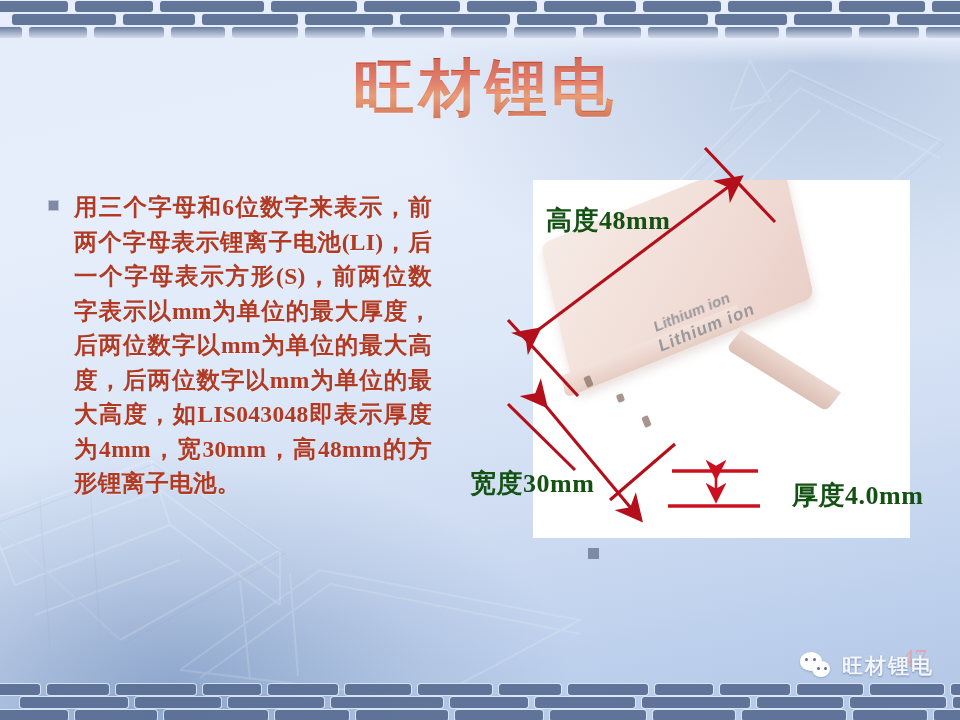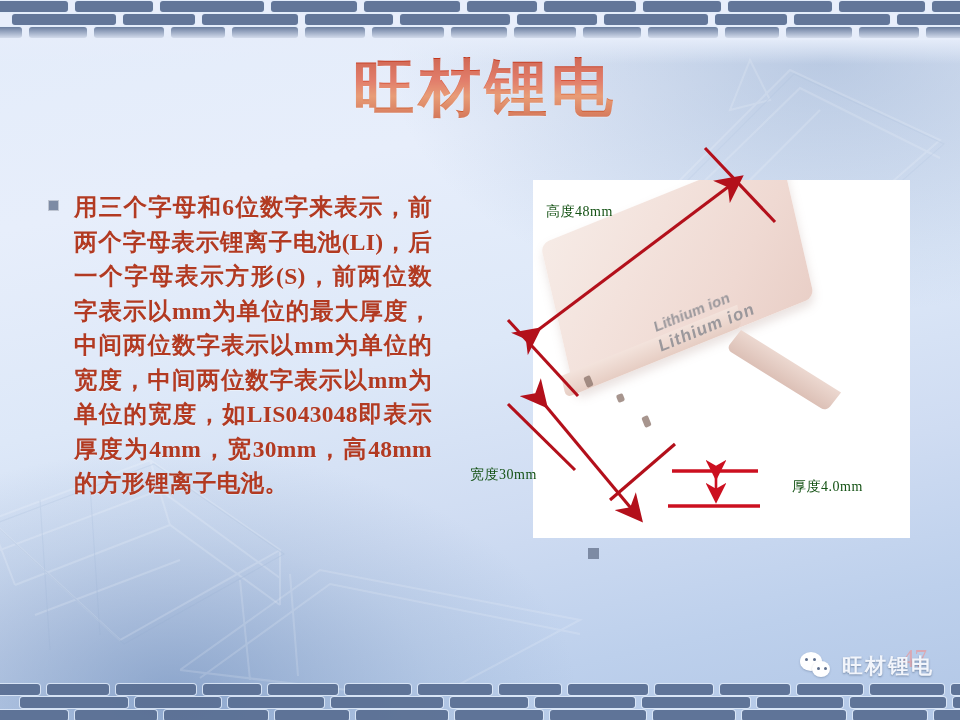--- a/index.html
+++ b/index.html
@@ -238,7 +238,7 @@
 
   <div id="bullet-block">
     <span id="bullet-square"></span>
-    <div id="body-text">用三个字母和6位数字来表示，前两个字母表示锂离子电池(LI)，后一个字母表示方形(S)，前两位数字表示以mm为单位的最大厚度，中间两位数字表示以mm为单位的宽度，中间两位数字表示以mm为单位的宽度，如LIS043048即表示厚度为4mm，宽30mm，高48mm的方形锂离子电池。</div>
+    <div id="body-text">用三个字母和6位数字来表示，前两个字母表示锂离子电池(LI)，后一个字母表示方形(S)，前两位数字表示以mm为单位的最大厚度，后两位数字以mm为单位的最大高度，后两位数字以mm为单位的最大高度，如LIS043048即表示厚度为4mm，宽30mm，高48mm的方形锂离子电池。</div>
   </div>
 
   <div id="photo">

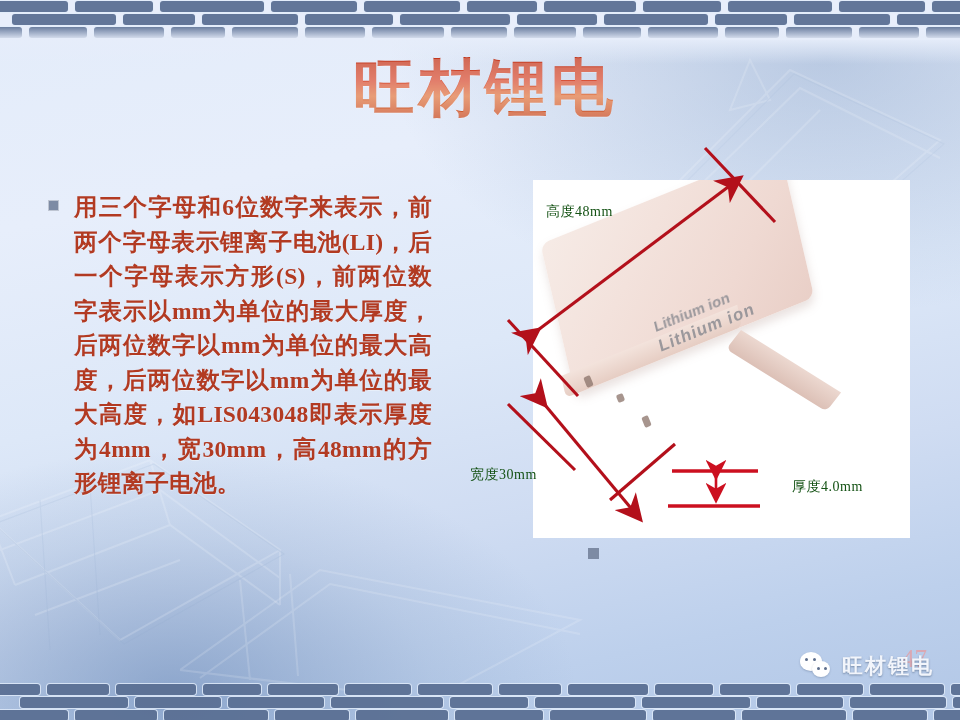--- a/index.html
+++ b/index.html
@@ -108,8 +108,8 @@
   
   #dims{position:absolute;left:0;top:0;width:960px;height:720px;pointer-events:none;}
   .dimlabel{
-    position:absolute;font-family:"Liberation Serif",serif;font-weight:400;
-    color:#145214;font-size:14px;letter-spacing:.5px;white-space:nowrap;
+    position:absolute;font-family:"Liberation Serif",serif;font-weight:700;
+    color:#145214;font-size:26px;letter-spacing:.5px;white-space:nowrap;
   }
   #lbl-height{left:546px;top:203px;}
   #lbl-width{left:470px;top:466px;text-align:center;}

